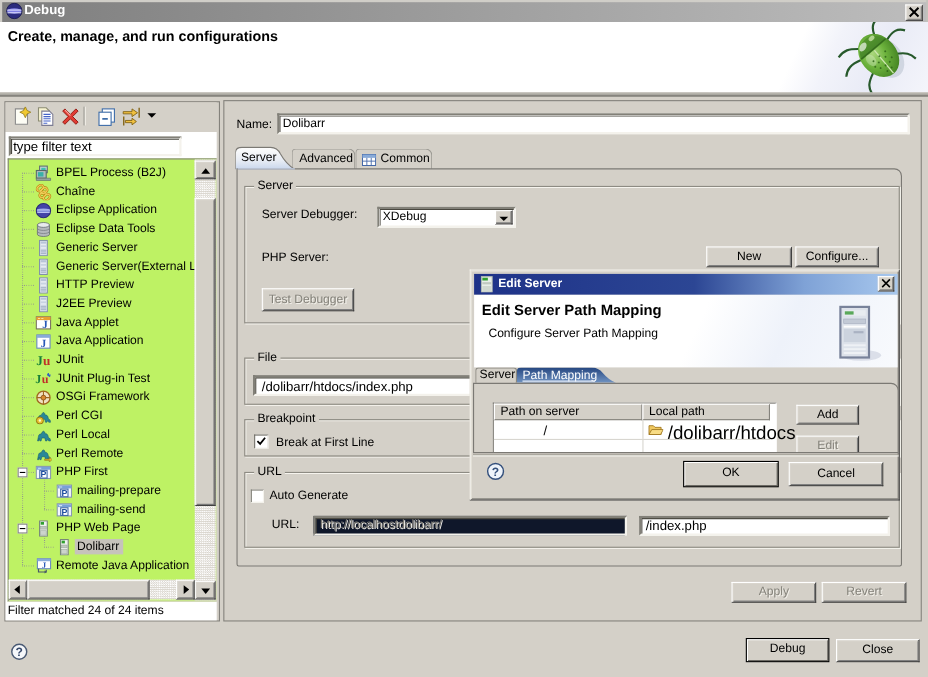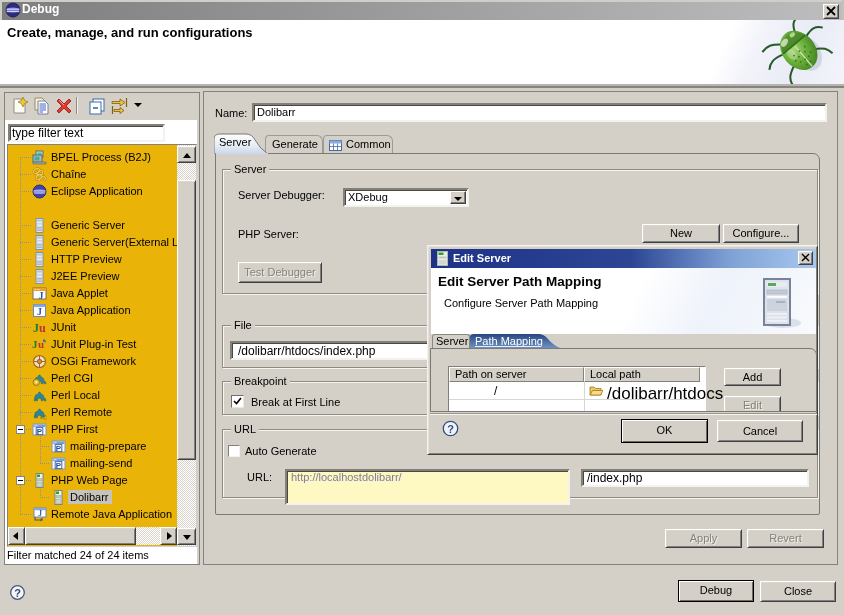--- a/index.html
+++ b/index.html
@@ -402,7 +402,7 @@
   <div class="abs" style="left:0;top:41px;width:632px;height:21px;">
 
     <div class="abs" style="left:61px;top:2px;width:58px;height:19px;background:#d4d0c8;border:1px solid #9c9a94;border-bottom:none;border-radius:4px 6px 0 0;">
-      <div class="abs" style="left:6px;top:2px;">Generate</div>
+      <div class="abs" style="left:6px;top:2px;">Advanced</div>
     </div>
     <div class="abs" style="left:119px;top:2px;width:70px;height:19px;background:#d4d0c8;border:1px solid #9c9a94;border-bottom:none;border-radius:4px 6px 0 0;">
       <svg class="abs" style="left:5px;top:4px;" width="13" height="11" viewBox="0 0 13 11">

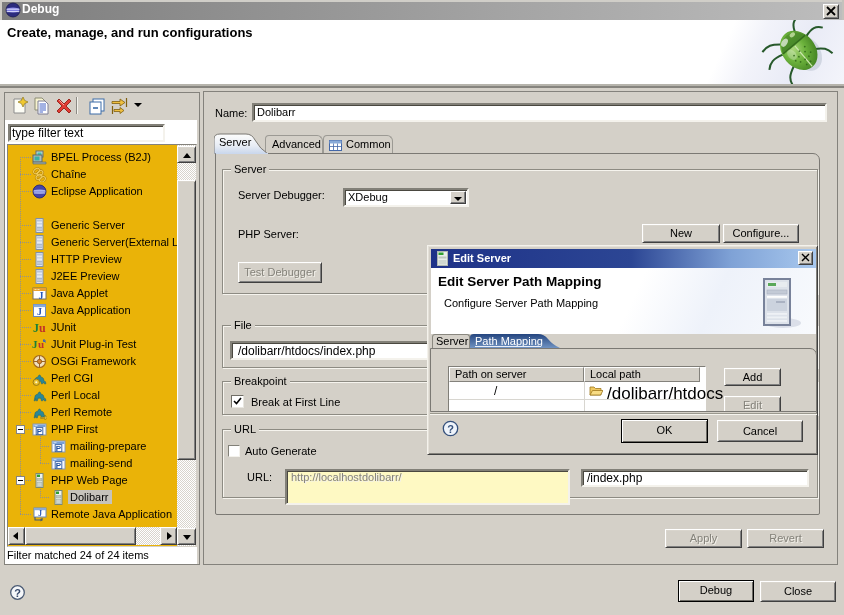--- a/index.html
+++ b/index.html
@@ -145,7 +145,7 @@
     <div class="abs" style="left:2px;top:0px;font-size:12px;">type filter text</div>
   </div>
 
-  <div class="abs" style="left:2px;top:51px;width:190px;height:403px;background:#eab308;border:1px solid;border-color:#84827c #d4d0c8 #d4d0c8 #84827c;" id="treebox">
+  <div class="abs" style="left:2px;top:51px;width:190px;height:403px;background:#bef264;border:1px solid;border-color:#84827c #d4d0c8 #d4d0c8 #84827c;" id="treebox">
 
   <div class="abs" style="left:12px;top:12px;width:1px;height:357px;background-image:linear-gradient(#909090 1px,transparent 1px);background-size:1px 2px;"></div>
   <div class="abs" style="left:32px;top:291px;width:1px;height:27px;background-image:linear-gradient(#909090 1px,transparent 1px);background-size:1px 2px;"></div>

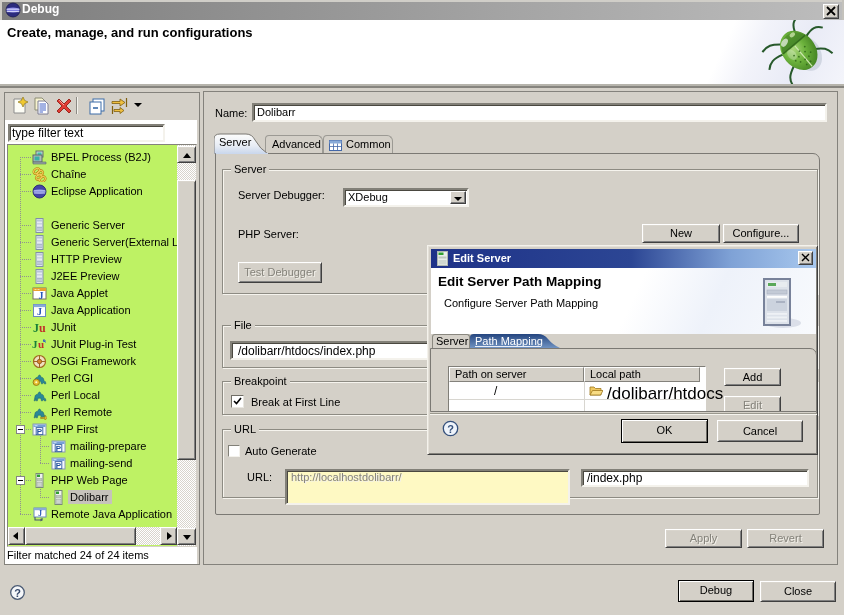--- a/index.html
+++ b/index.html
@@ -190,6 +190,15 @@
         </svg>
     <div class="lbl" style="left:43px;">Eclipse Application</div>
   </div>
+  <div class="treerow" style="top:55px;">
+    <div class="abs" style="left:12px;top:8px;width:11px;height:1px;background-image:linear-gradient(90deg,#909090 1px,transparent 1px);background-size:2px 1px;"></div>
+    <svg class="ticon" style="left:24px;" width="15" height="15" viewBox="0 0 15 15">
+          <path d="M2 3.5 L2 12 A5.5 2 0 0 0 13 12 L13 3.5 Z" fill="#b4b8bc" stroke="#606870" stroke-width="0.7"></path>
+          <ellipse cx="7.5" cy="3.5" rx="5.5" ry="2.2" fill="#e8eaec" stroke="#606870" stroke-width="0.7"></ellipse>
+          <path d="M2 6.5 A5.5 2 0 0 0 13 6.5 M2 9.3 A5.5 2 0 0 0 13 9.3" fill="none" stroke="#787e84" stroke-width="0.7"></path>
+        </svg>
+    <div class="lbl" style="left:43px;">Eclipse Data Tools</div>
+  </div>
   <div class="treerow" style="top:72px;">
     <div class="abs" style="left:12px;top:8px;width:11px;height:1px;background-image:linear-gradient(90deg,#909090 1px,transparent 1px);background-size:2px 1px;"></div>
     <svg class="ticon" style="left:24px;" width="15" height="15" viewBox="0 0 15 15">

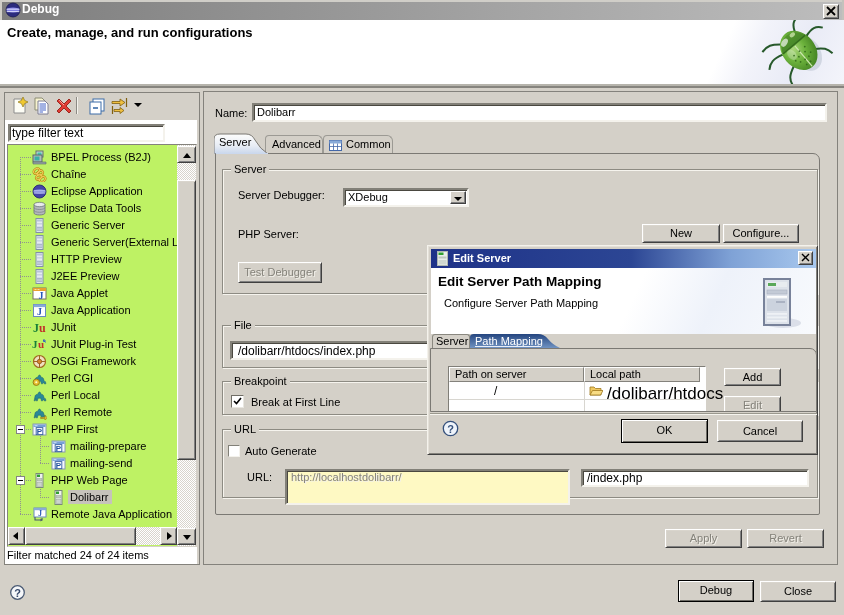--- a/index.html
+++ b/index.html
@@ -476,7 +476,7 @@
     <div class="sunken abs" style="left:5px;top:15px;width:12px;height:12px;border-width:1px;box-shadow:none;"></div>
     <div class="abs" style="left:22px;top:15px;">Auto Generate</div>
     <div class="abs" style="left:24px;top:41px;">URL:</div>
-    <div class="sunken abs disabledtxt" style="left:62px;top:39px;width:285px;height:36px;background:#fef9c3;">
+    <div class="sunken abs disabledtxt" style="left:62px;top:39px;width:285px;height:18px;background:#0f172a;">
       <div class="abs" style="left:4px;top:0px;">http://localhostdolibarr/</div>
     </div>
     <div class="sunken abs" style="left:358px;top:39px;width:228px;height:18px;">

